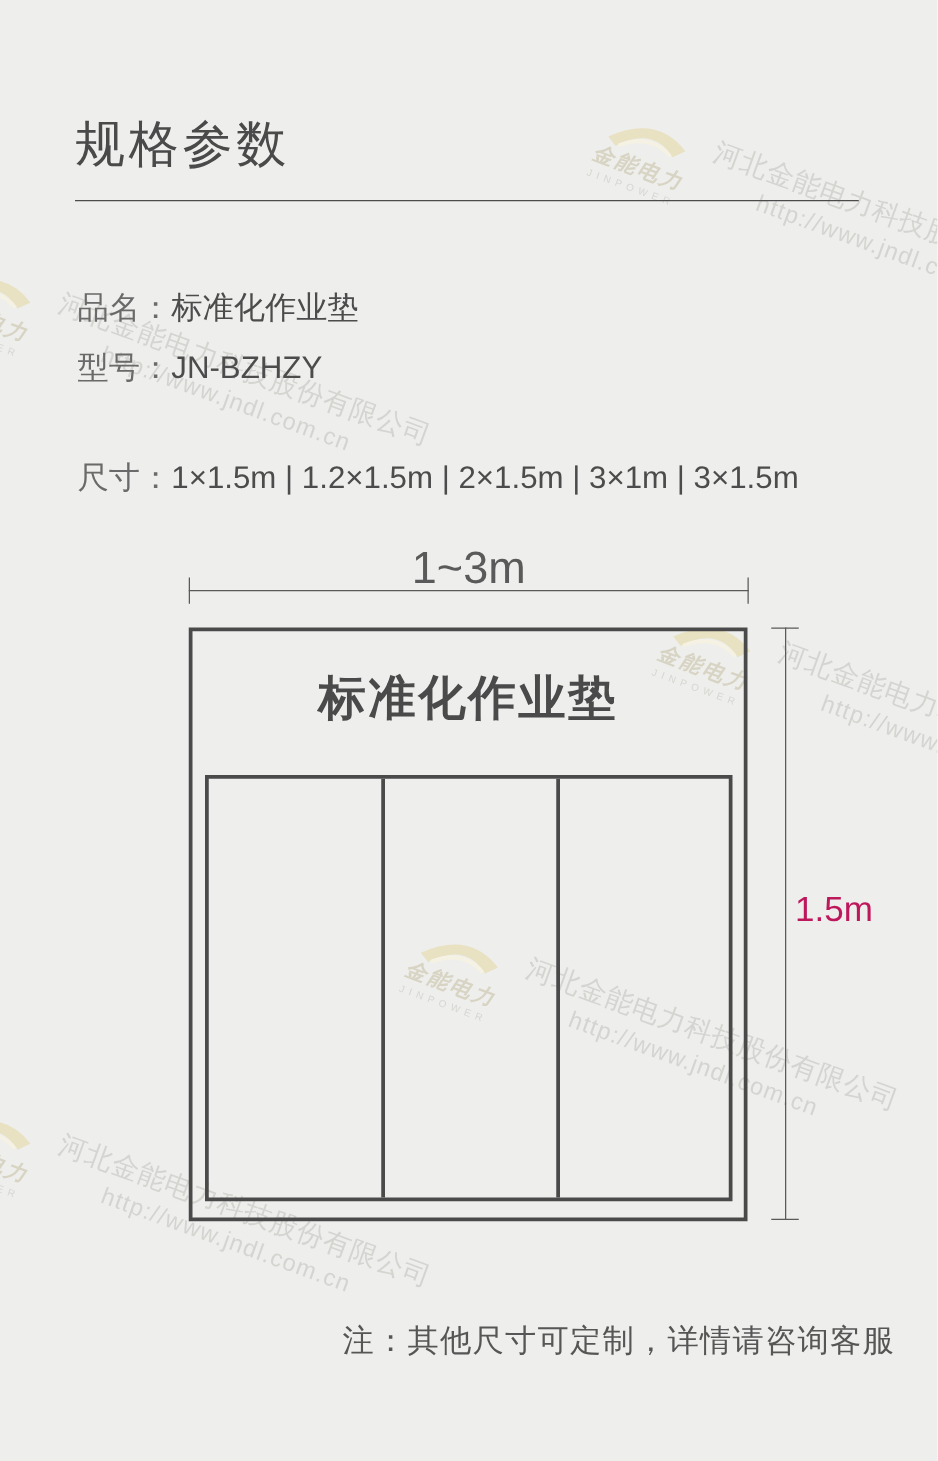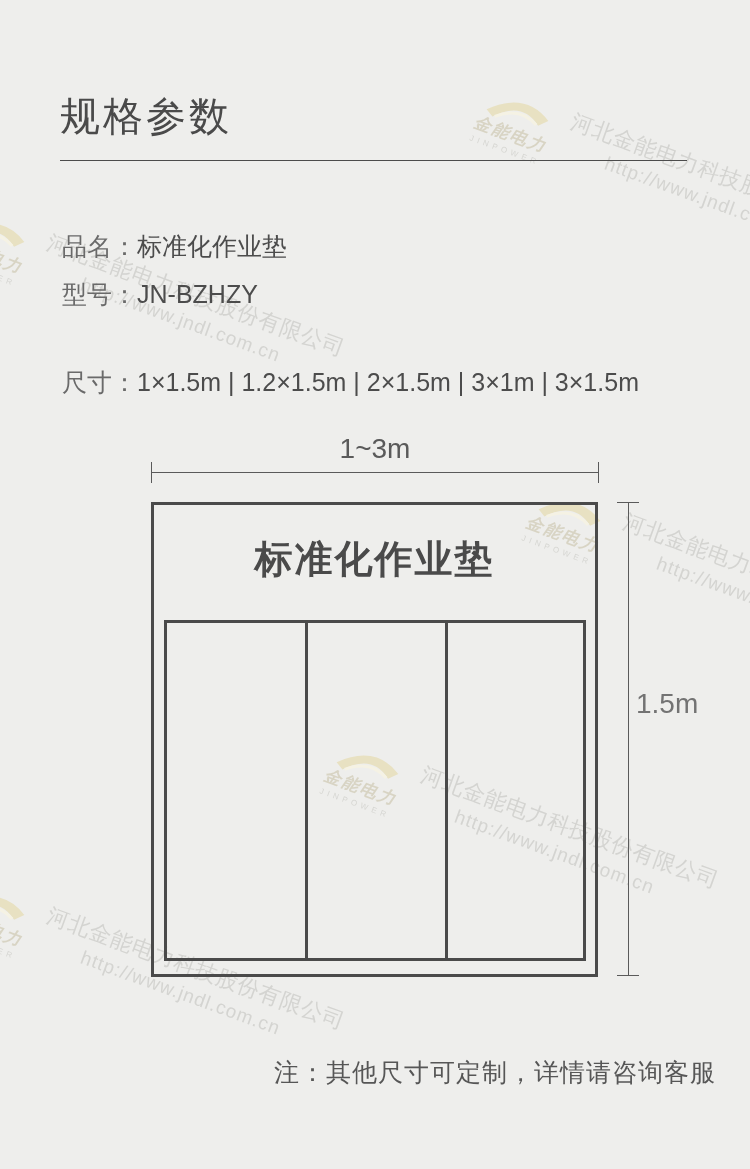--- a/index.html
+++ b/index.html
@@ -53,7 +53,7 @@
   
   .dim-h-label {
     position:absolute; left:151px; top:433px; width:448px;
-    text-align:center; font-size:28px; color:#5a5a5a;
+    text-align:center; font-size:36px; color:#5a5a5a;
   }
   .dim-h-line { position:absolute; left:151px; top:472px; width:448px; height:1px; background:#5a5a5a; }
   .dim-h-tick { position:absolute; top:462px; width:1px; height:21px; background:#5a5a5a; }

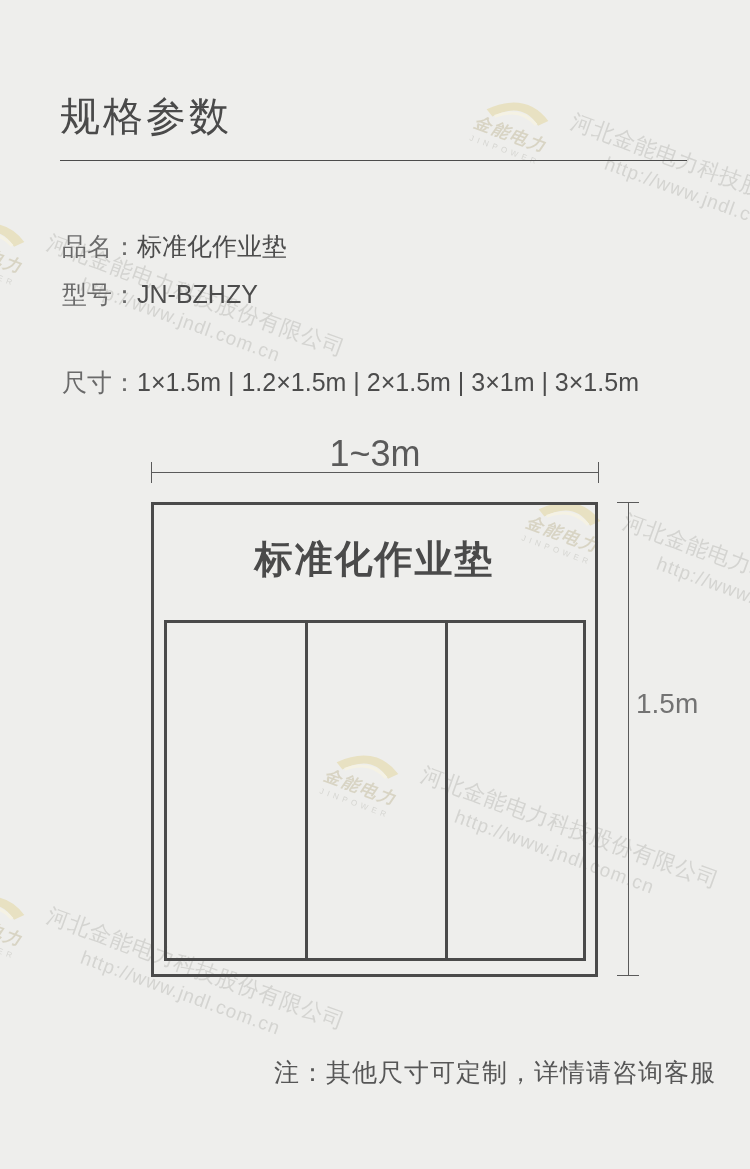--- a/index.html
+++ b/index.html
@@ -80,7 +80,7 @@
   .dim-v-tick { position:absolute; left:617px; width:22px; height:1px; background:#5a5a5a; }
   .dim-v-tick-top { top:502px; }
   .dim-v-tick-bottom { top:975px; }
-  .dim-v-label { position:absolute; left:636px; top:688px; font-size:28px; color:#737373; }
+  .dim-v-label { position:absolute; left:636px; top:712px; font-size:28px; color:#be185d; }
 
   .note {
     position:absolute; left:0; top:1056px; width:716px;

